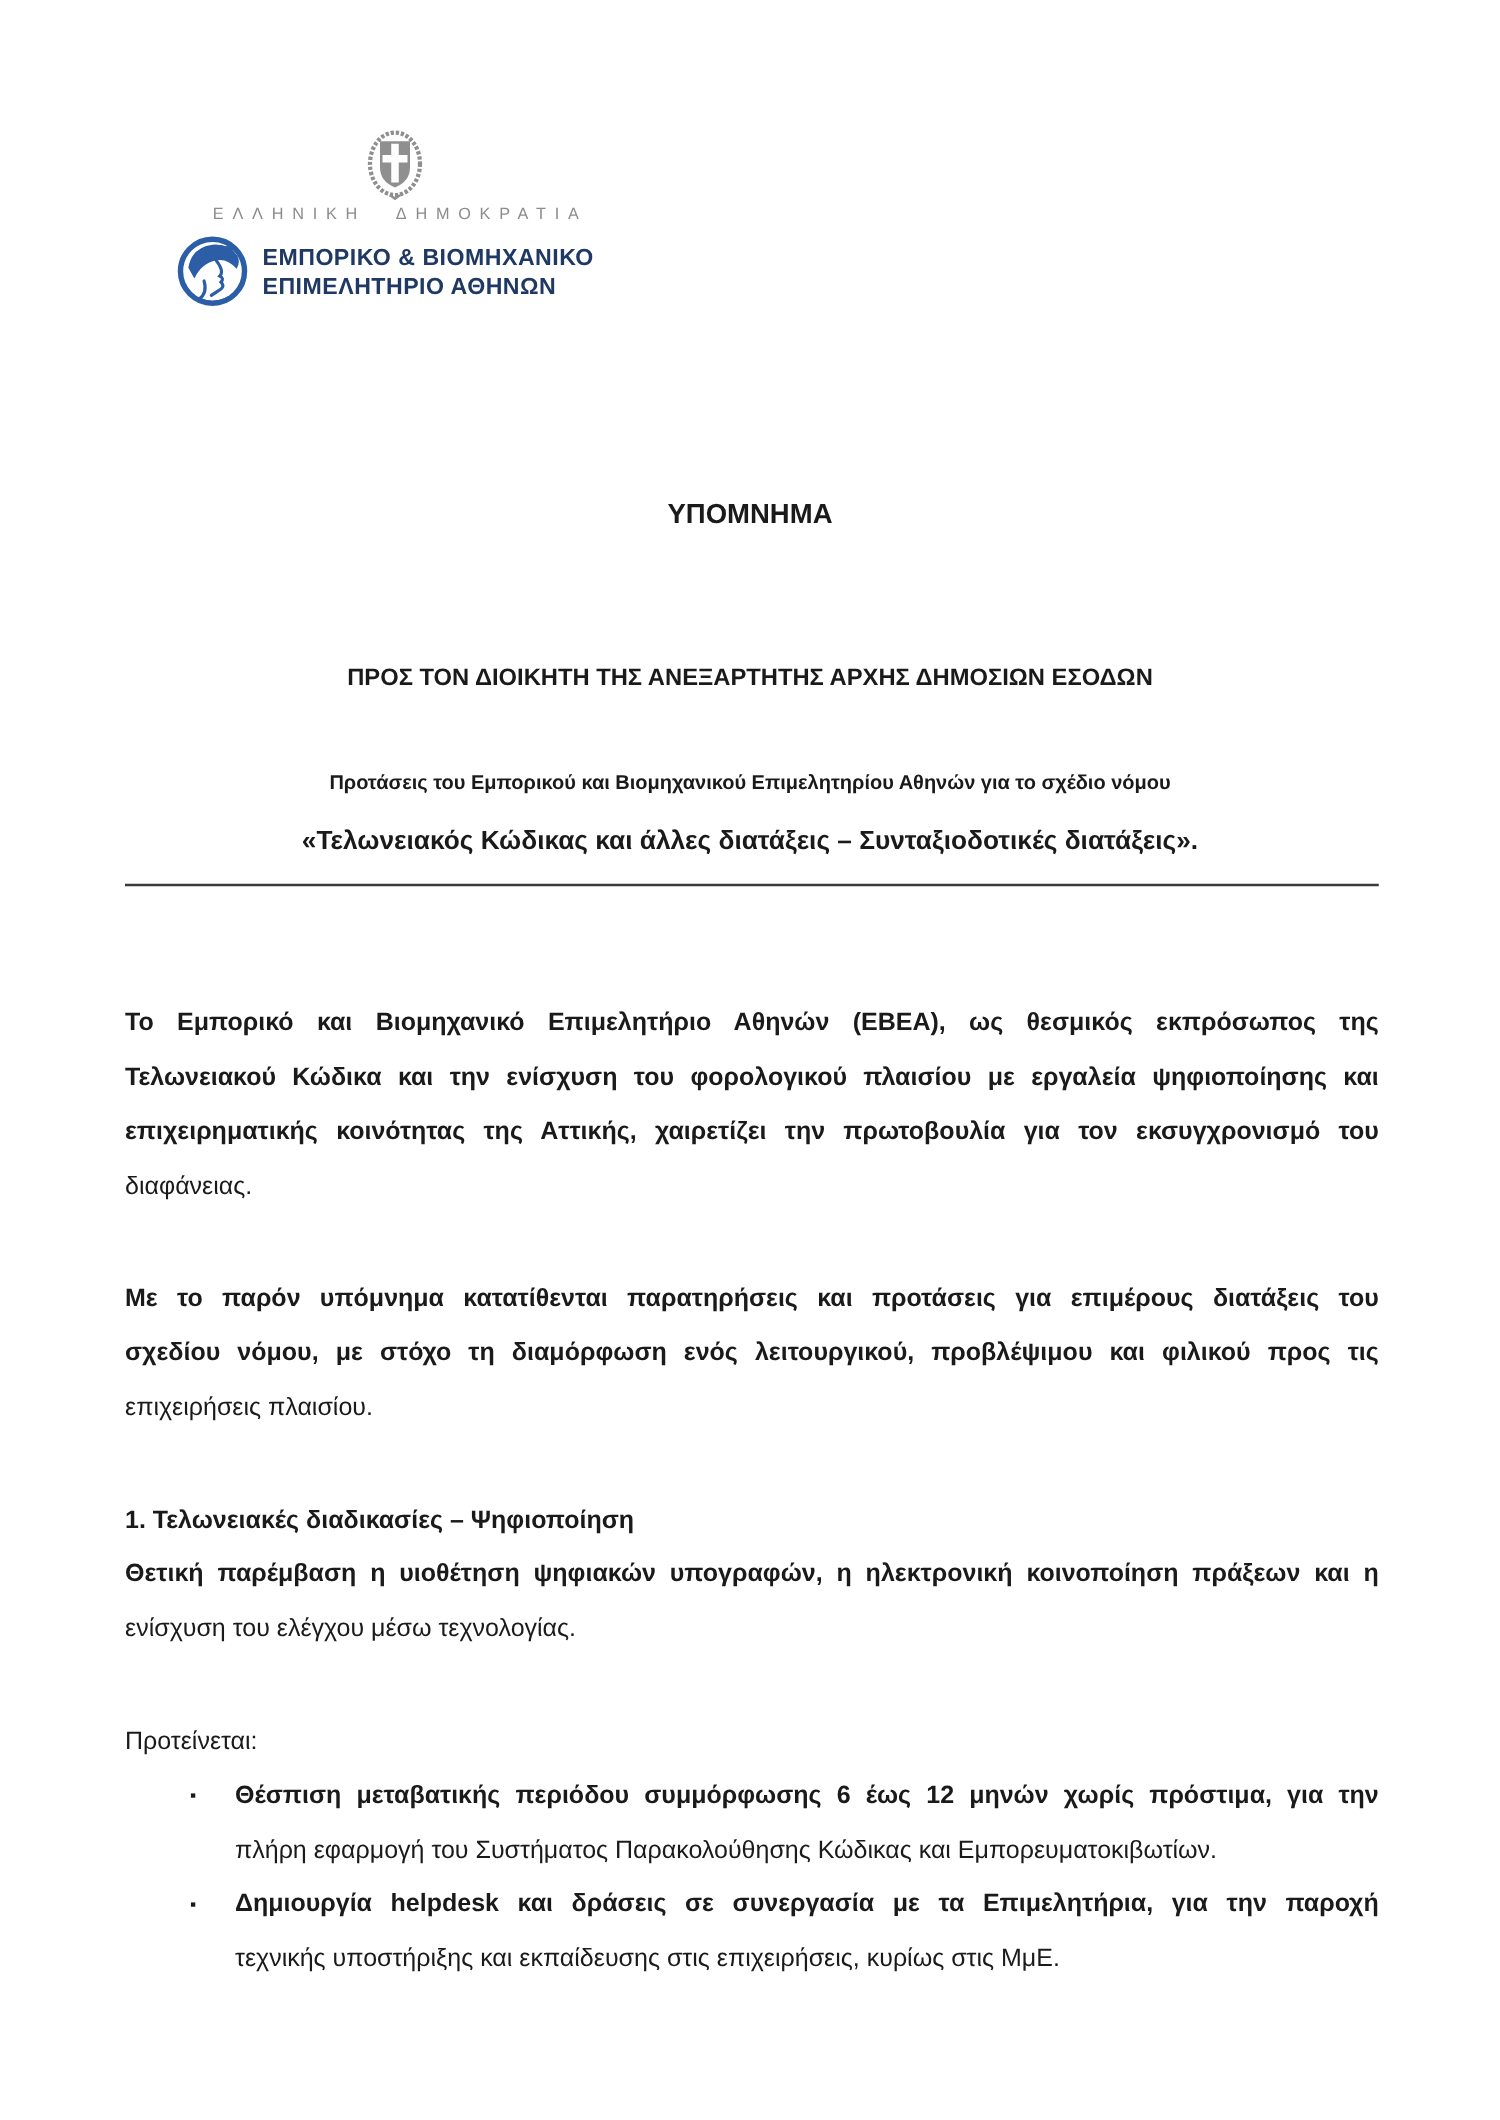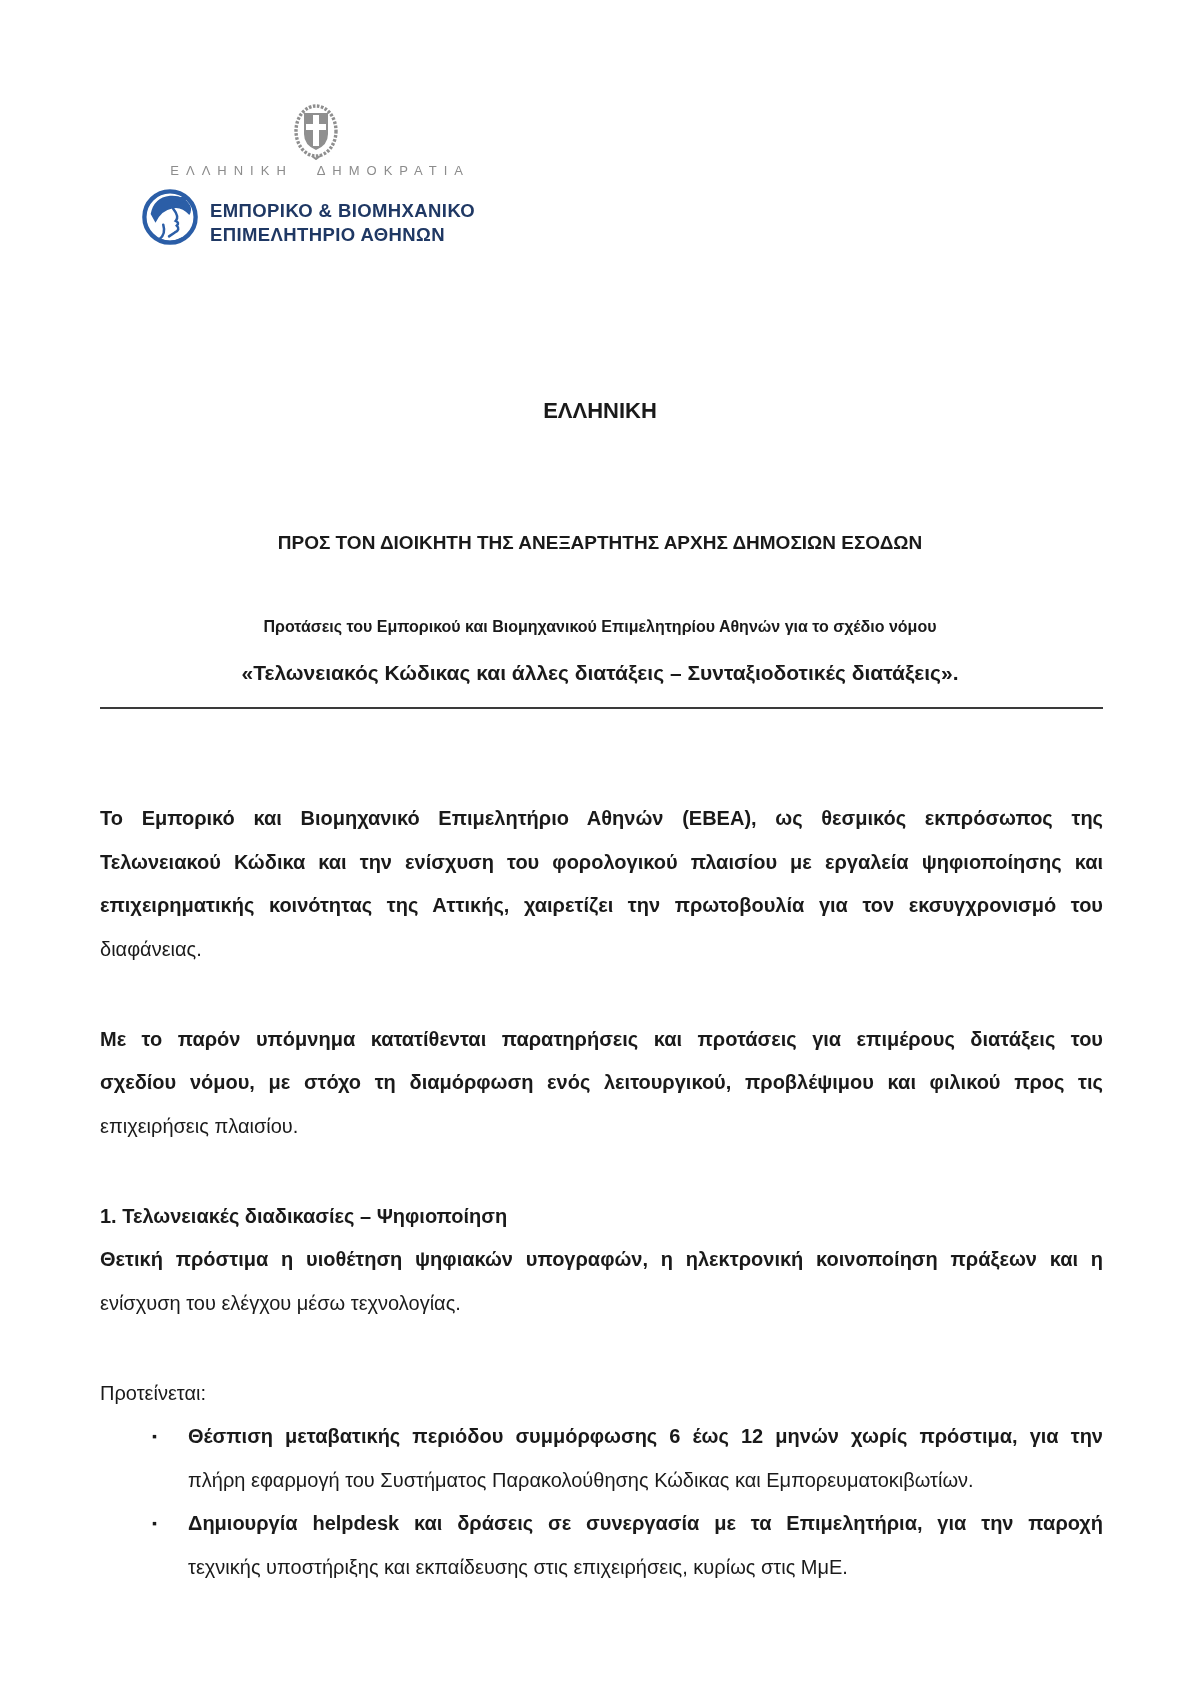--- a/index.html
+++ b/index.html
@@ -34,7 +34,7 @@
     position: absolute;
     left: 141px; top: 188px;
     display: flex;
-    align-items: flex-end;
+    align-items: center;
   }
   .org-logo { width: 58px; height: 58px; flex: 0 0 auto; }
   .org-name {

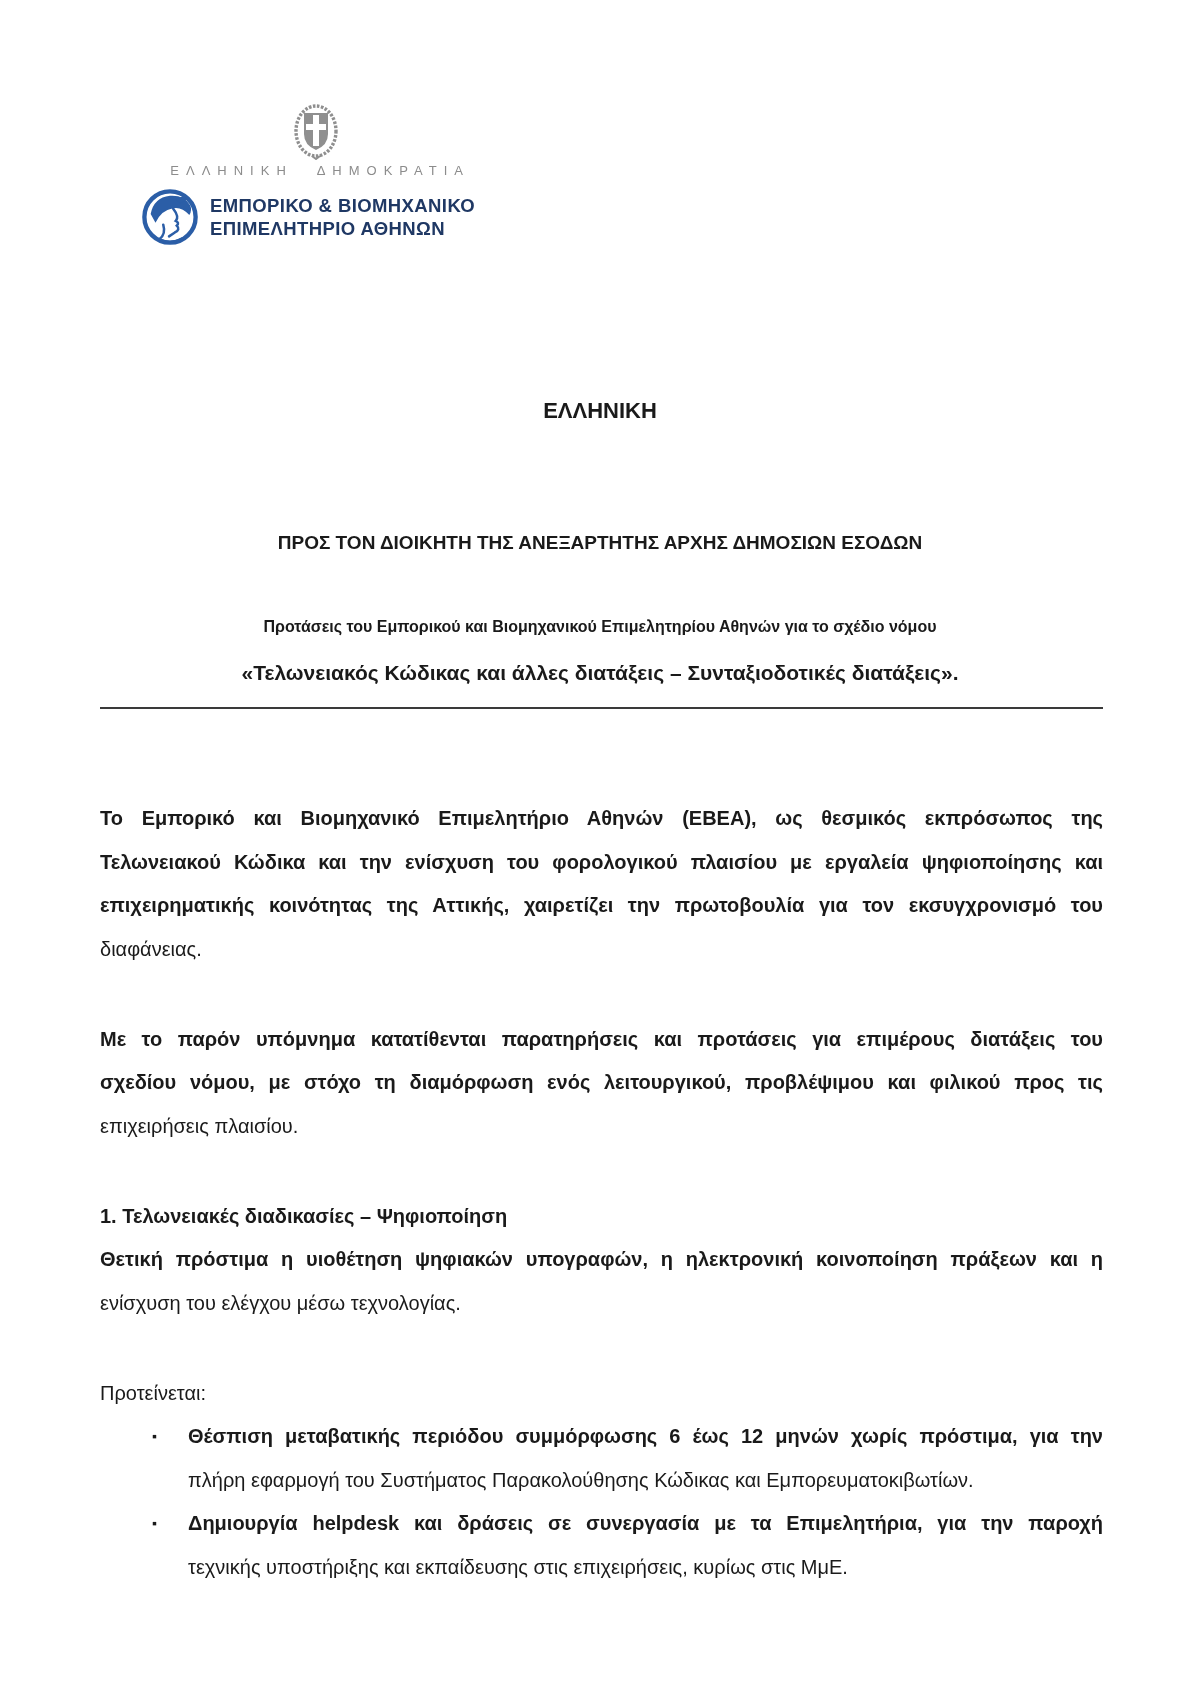--- a/index.html
+++ b/index.html
@@ -125,7 +125,7 @@
     </div>
   </div>
 
-  <div class="center-line memo-title">ΕΛΛΗΝΙΚΗ</div>
+  <div class="center-line memo-title">ΥΠΟΜΝΗΜΑ</div>
   <div class="center-line recipient-1">ΠΡΟΣ ΤΟΝ ΔΙΟΙΚΗΤΗ ΤΗΣ ΑΝΕΞΑΡΤΗΤΗΣ ΑΡΧΗΣ ΔΗΜΟΣΙΩΝ ΕΣΟΔΩΝ</div>
   <div class="center-line subject-0">Προτάσεις του Εμπορικού και Βιομηχανικού Επιμελητηρίου Αθηνών για το σχέδιο νόμου</div>
   <div class="center-line subject-1">«Τελωνειακός Κώδικας και άλλες διατάξεις – Συνταξιοδοτικές διατάξεις».</div>

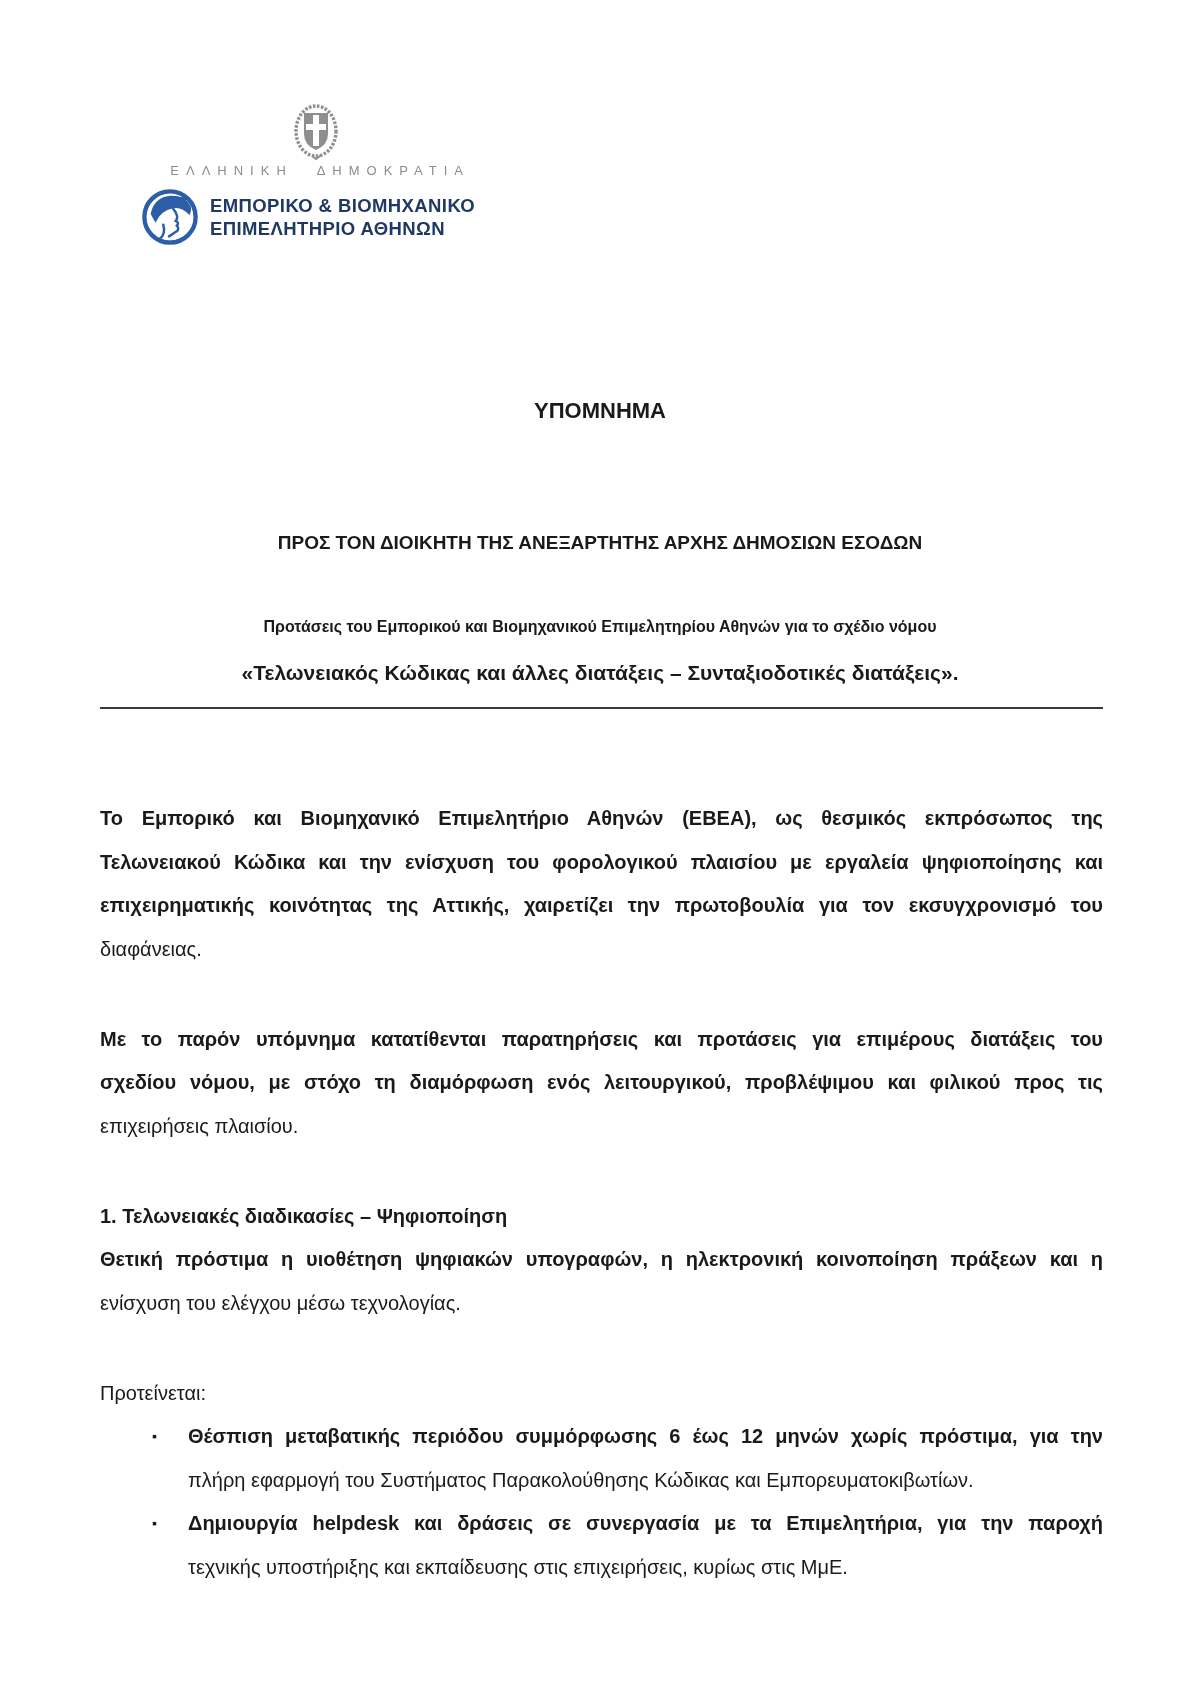--- a/index.html
+++ b/index.html
@@ -149,7 +149,7 @@
     <h2 class="section-heading">1. Τελωνειακές διαδικασίες – Ψηφιοποίηση</h2>
 
     <div class="para proposal-label">
-      <div class="jl">Θετική πρόστιμα η υιοθέτηση ψηφιακών υπογραφών, η ηλεκτρονική κοινοποίηση πράξεων και η</div>
+      <div class="jl">Θετική παρέμβαση η υιοθέτηση ψηφιακών υπογραφών, η ηλεκτρονική κοινοποίηση πράξεων και η</div>
       <div class="jll">ενίσχυση του ελέγχου μέσω τεχνολογίας.</div>
     </div>
 

